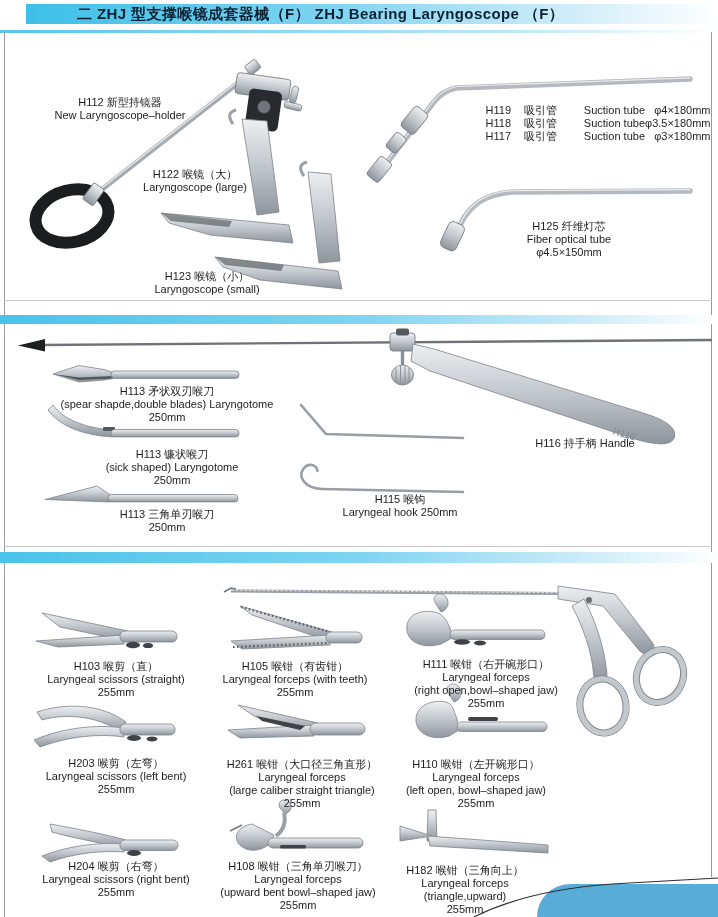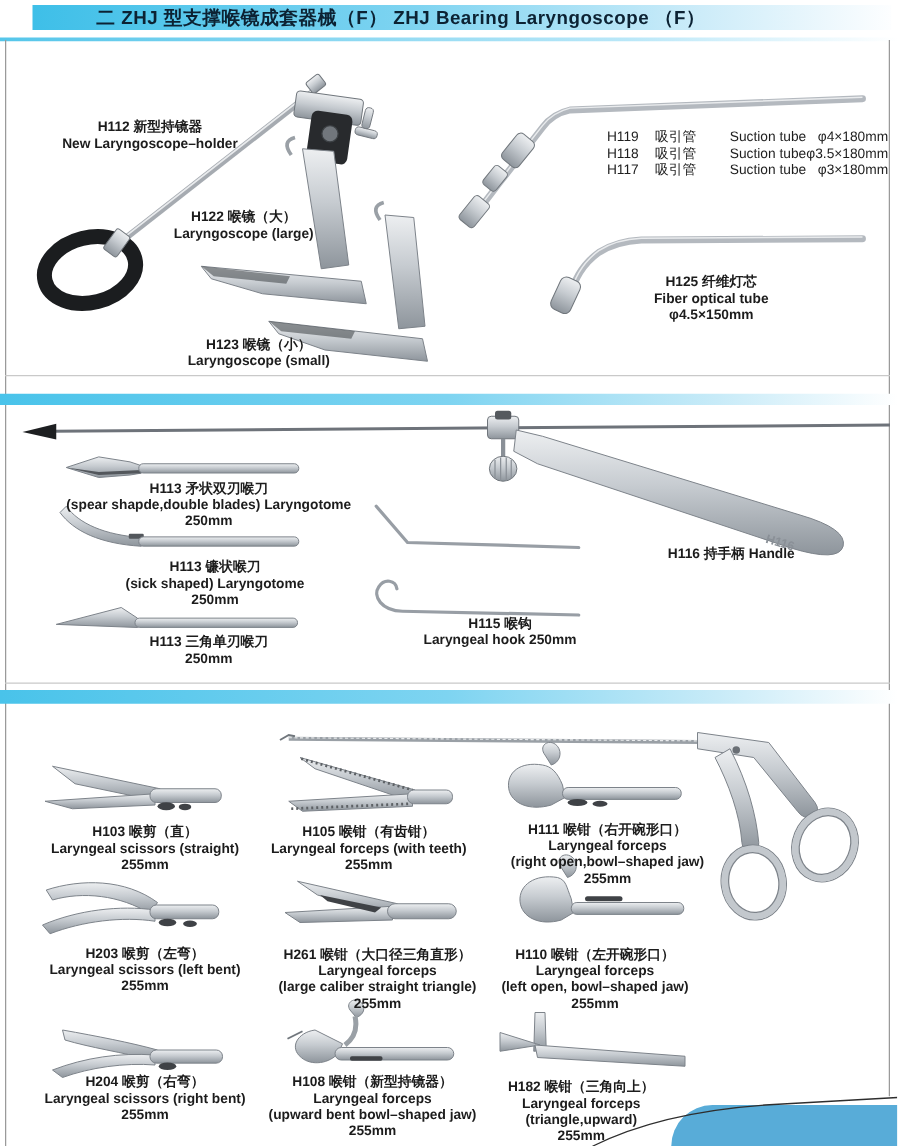--- a/index.html
+++ b/index.html
@@ -31,7 +31,7 @@
   .art{position:absolute;left:0;top:0;z-index:1;pointer-events:none;}
   .lbl{
     position:absolute;z-index:2;text-align:center;font-size:11px;line-height:13px;
-    font-weight:700;color:#1c1c1c;white-space:nowrap;
+    font-weight:400;color:#1c1c1c;white-space:nowrap;
   }
   .suction{position:absolute;z-index:2;left:473px;top:104px;}
   .srow{display:grid;grid-template-columns:38px 46px 88px auto;font-size:11px;line-height:12.8px;font-weight:500;text-align:right;}

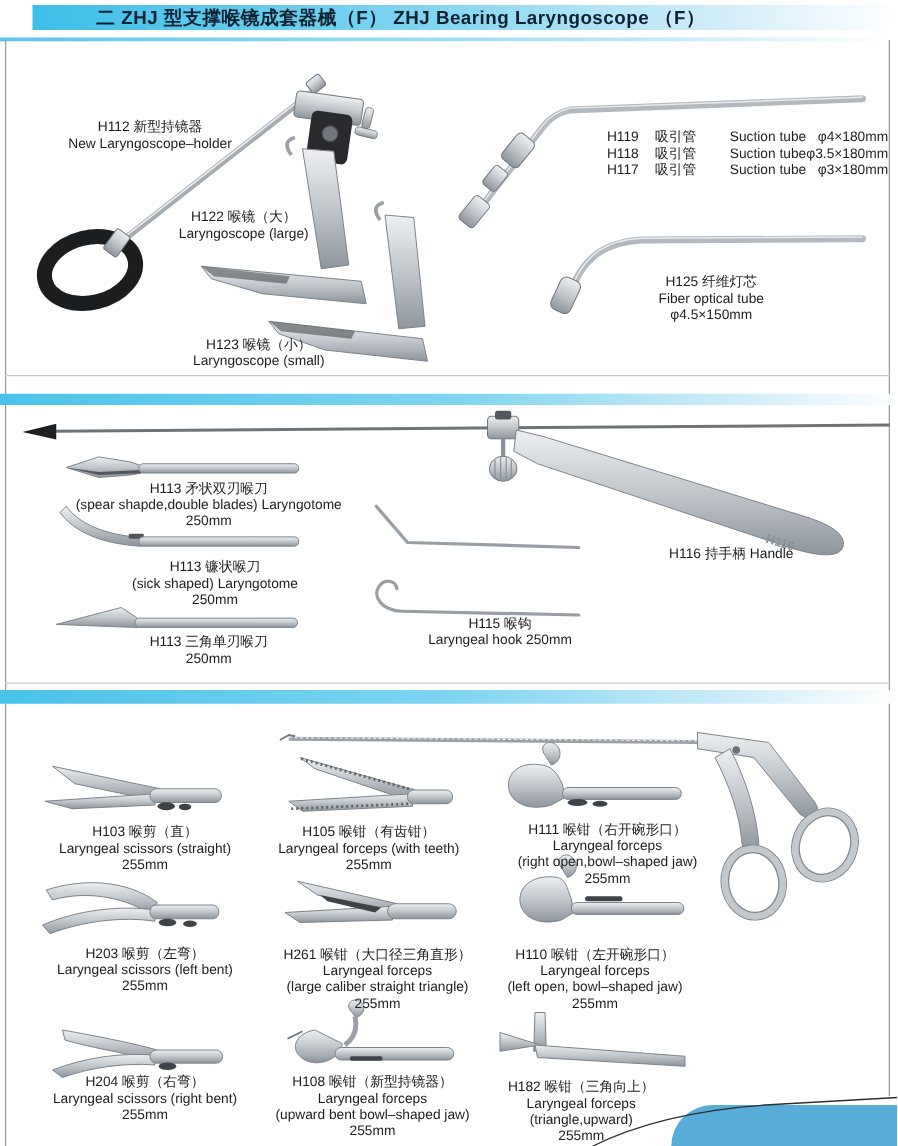--- a/index.html
+++ b/index.html
@@ -330,7 +330,7 @@
       <div>255mm</div>
     </div>
   <div class="lbl" style="left:203px;top:860px;width:190px">
-      <div>H108 喉钳（新型持镜器）</div>
+      <div>H108 喉钳（三角单刃喉刀）</div>
       <div>Laryngeal forceps</div>
       <div>(upward bent bowl–shaped jaw)</div>
       <div>255mm</div>

